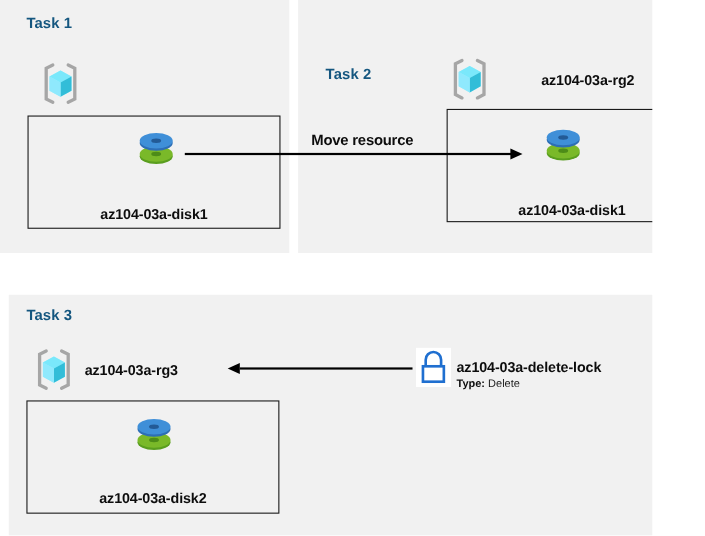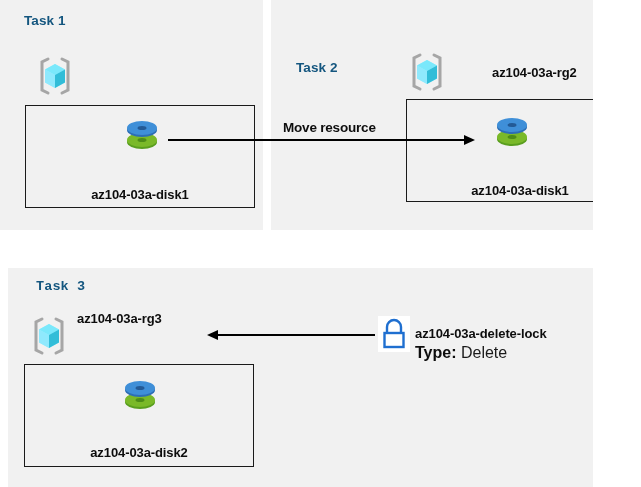--- a/index.html
+++ b/index.html
@@ -159,7 +159,7 @@
 
   <div class="panel" style="left:8px; top:268px; width:587px; height:219px;"></div>
 
-  <div class="panel-title" style="left:36px; top:279px;font-family:Liberation Mono, monospace;">Task 3</div>
+  <div class="panel-title" style="left:24px; top:279px;">Task 3</div>
 
   <div class="icon-rg" style="left:30px; top:316px; width:38px; height:40px;">
     <svg width="38" height="40" viewBox="0 0 38 40">

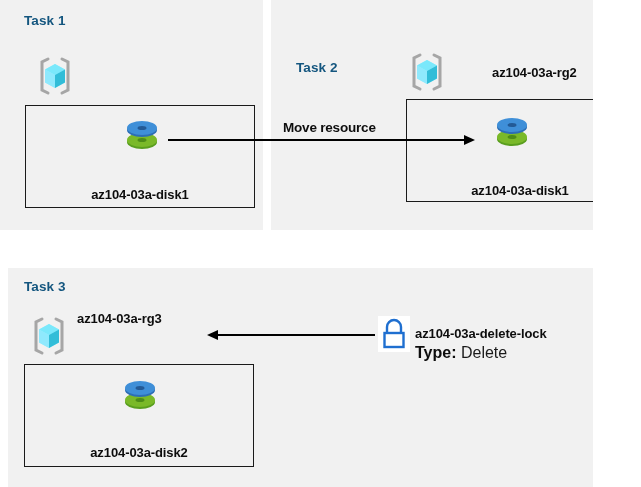--- a/index.html
+++ b/index.html
@@ -171,7 +171,7 @@
       <polygon points="19,19 9,13.5 9,26.5 19,32" fill="#8fe9fd"></polygon>
     </svg>
   </div>
-  <div class="label" style="left:77px; top:311px;text-align:center;">az104-03a-rg3</div>
+  <div class="label" style="left:77px; top:329px;text-align:center;">az104-03a-rg3</div>
 
   <div class="inner-box" style="left:24px; top:364px; width:230px; height:103px;"></div>
 

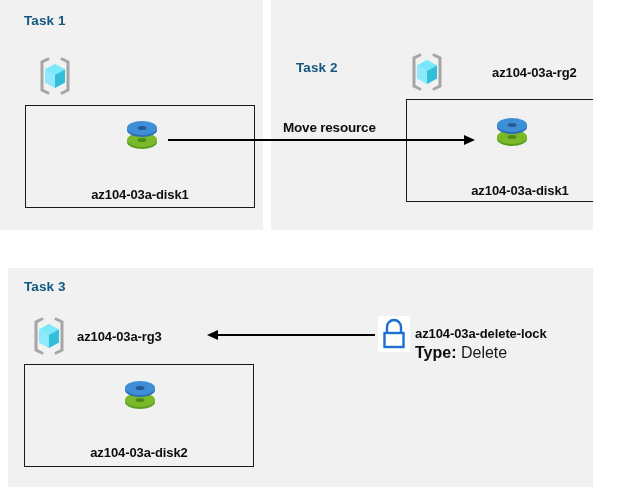--- a/index.html
+++ b/index.html
@@ -49,7 +49,7 @@
   }
   .sublabel {
     position: absolute;
-    font-size: 16px;
+    font-size: 10px;
     color: #1a1a1a;
     white-space: nowrap;
   }

